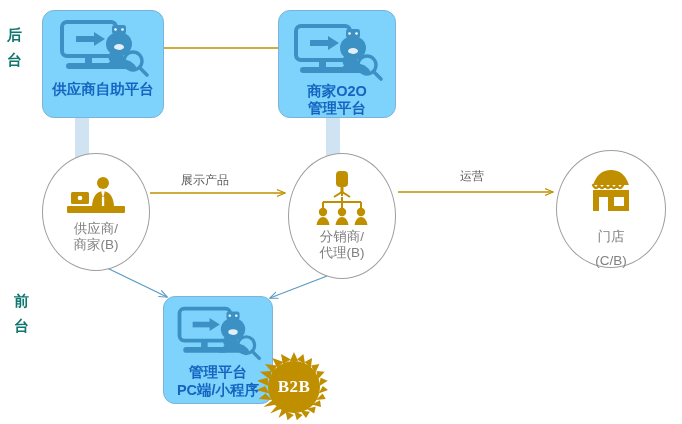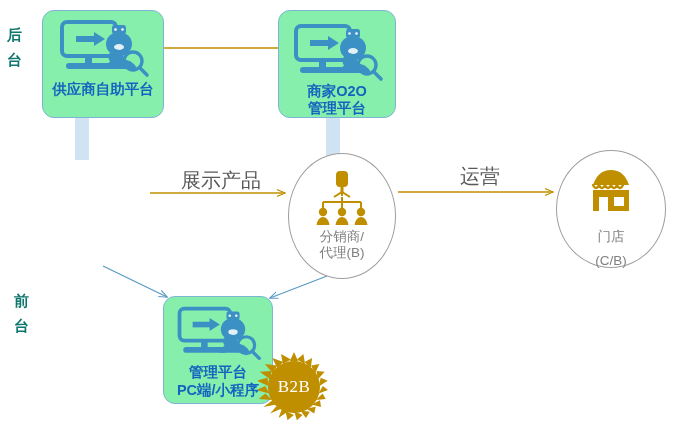--- a/index.html
+++ b/index.html
@@ -43,7 +43,7 @@
     box-sizing: border-box;
     border: 1.6px solid #7fb3d5;
     border-radius: 12px;
-    background: #86efac;
+    background: #7dd3fc;
     display: flex;
     flex-direction: column;
     align-items: center;

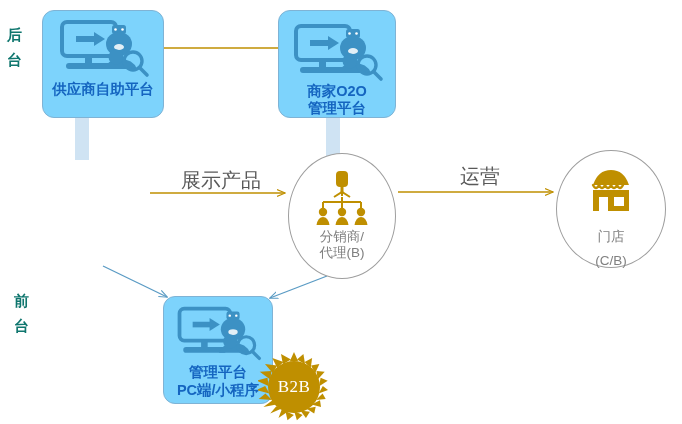--- a/index.html
+++ b/index.html
@@ -133,7 +133,7 @@
     position: absolute;
     z-index: 5;
     color: #595959;
-    font-size: 20px;
+    font-size: 12px;
     line-height: 17px;
     white-space: nowrap;
   }

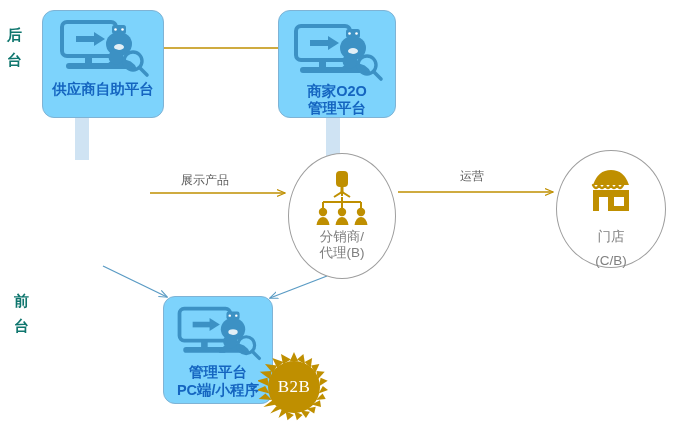--- a/index.html
+++ b/index.html
@@ -283,6 +283,25 @@
     <div class="badge-text">B2B</div>
   </div>
 
+  <div class="role-circle" id="circle-supplier">
+    <div class="role-icon">
+      <svg width="62" height="42" viewBox="0 0 62 42">
+
+        <circle cx="38" cy="7" r="6" fill="#bf8f00"></circle>
+
+        <path d="M27 30 q1 -14 11 -15 q10 1 11 15 z" fill="#bf8f00"></path>
+        <path d="M36.2 15.5 L38 22 L39.8 15.5 L38 14.3 Z" fill="#ffffff"></path>
+        <rect x="36.9" y="21" width="2.3" height="9" fill="#ffffff"></rect>
+
+        <rect x="6" y="16" width="18" height="12" rx="1.5" fill="#bf8f00"></rect>
+        <circle cx="15" cy="22" r="2.3" fill="#ffffff"></circle>
+
+        <rect x="2" y="30" width="58" height="7" rx="1" fill="#bf8f00"></rect>
+      </svg>
+    </div>
+    <div class="role-label">供应商/</div>
+    <div class="role-label" style="margin-top:0;">商家(B)</div>
+  </div>
 
   <div class="role-circle" id="circle-distributor">
     <div class="role-icon">

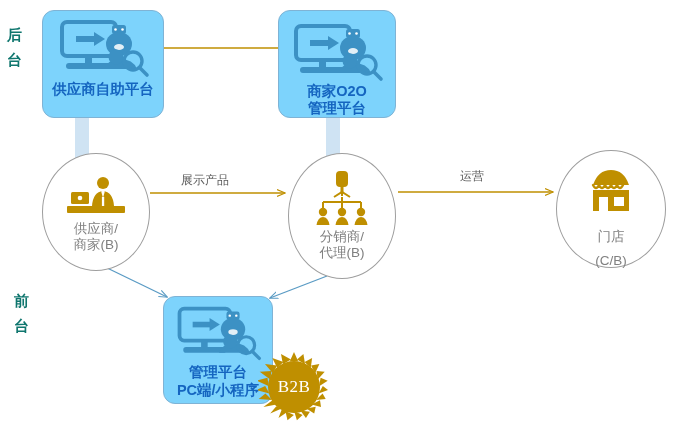--- a/index.html
+++ b/index.html
@@ -114,6 +114,7 @@
     top: 352px;
     width: 72px;
     height: 70px;
+    font-weight: bold;
   }
   #badge-b2b .badge-text {
     position: absolute;

